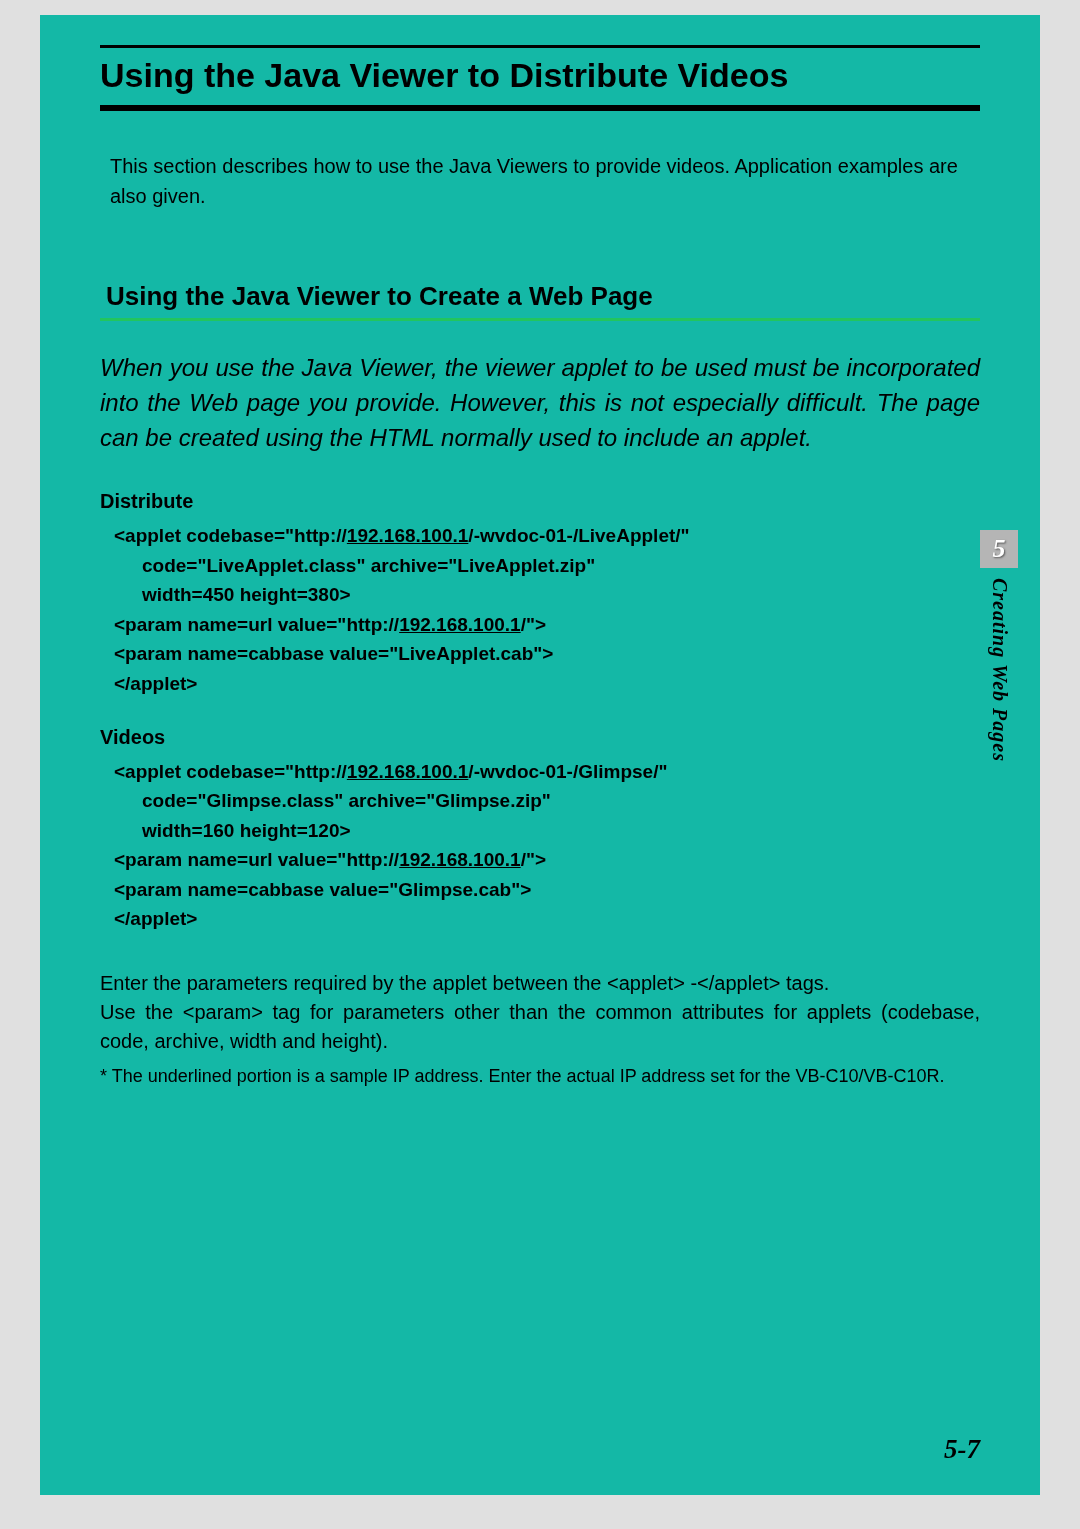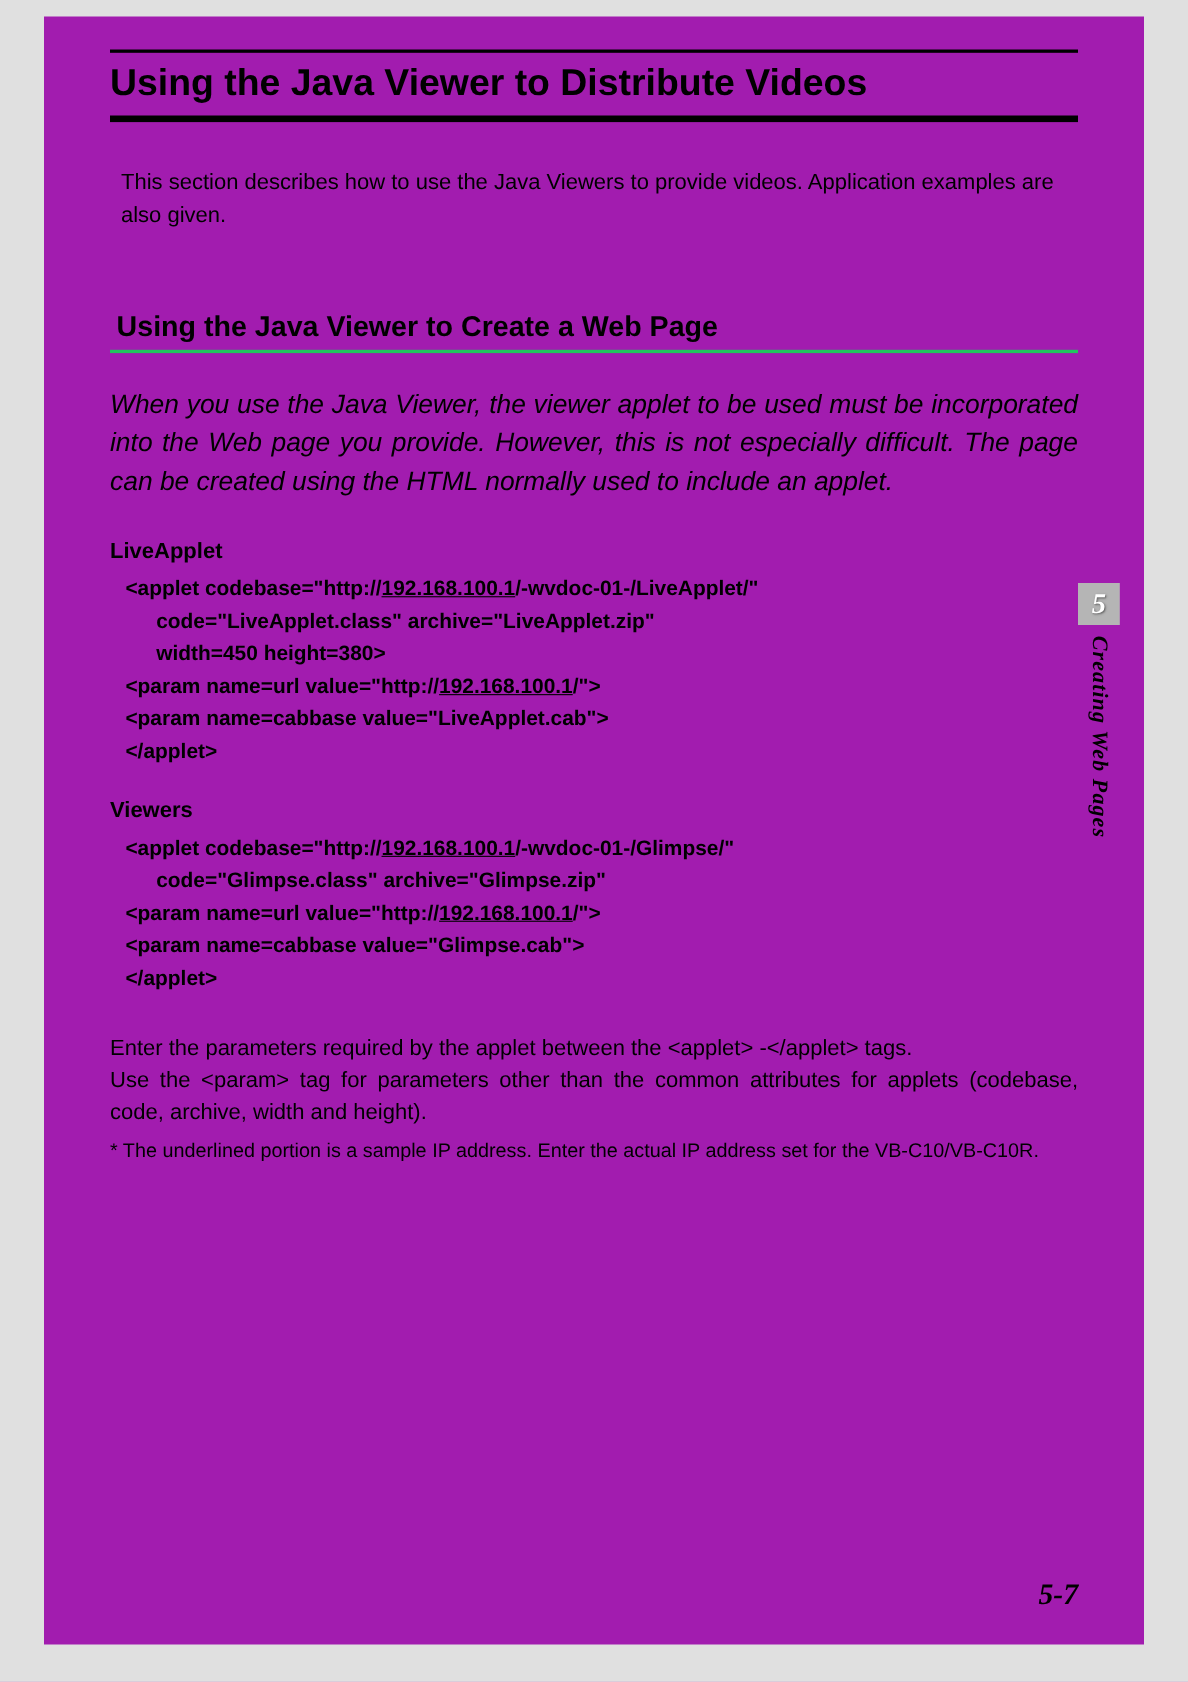--- a/index.html
+++ b/index.html
@@ -15,7 +15,7 @@
       position: relative;
     }
     .page {
-      background: #a21caf;
+      background: #14b8a6;
       width: 1000px;
       height: 1480px;
       margin: 15px auto 0;

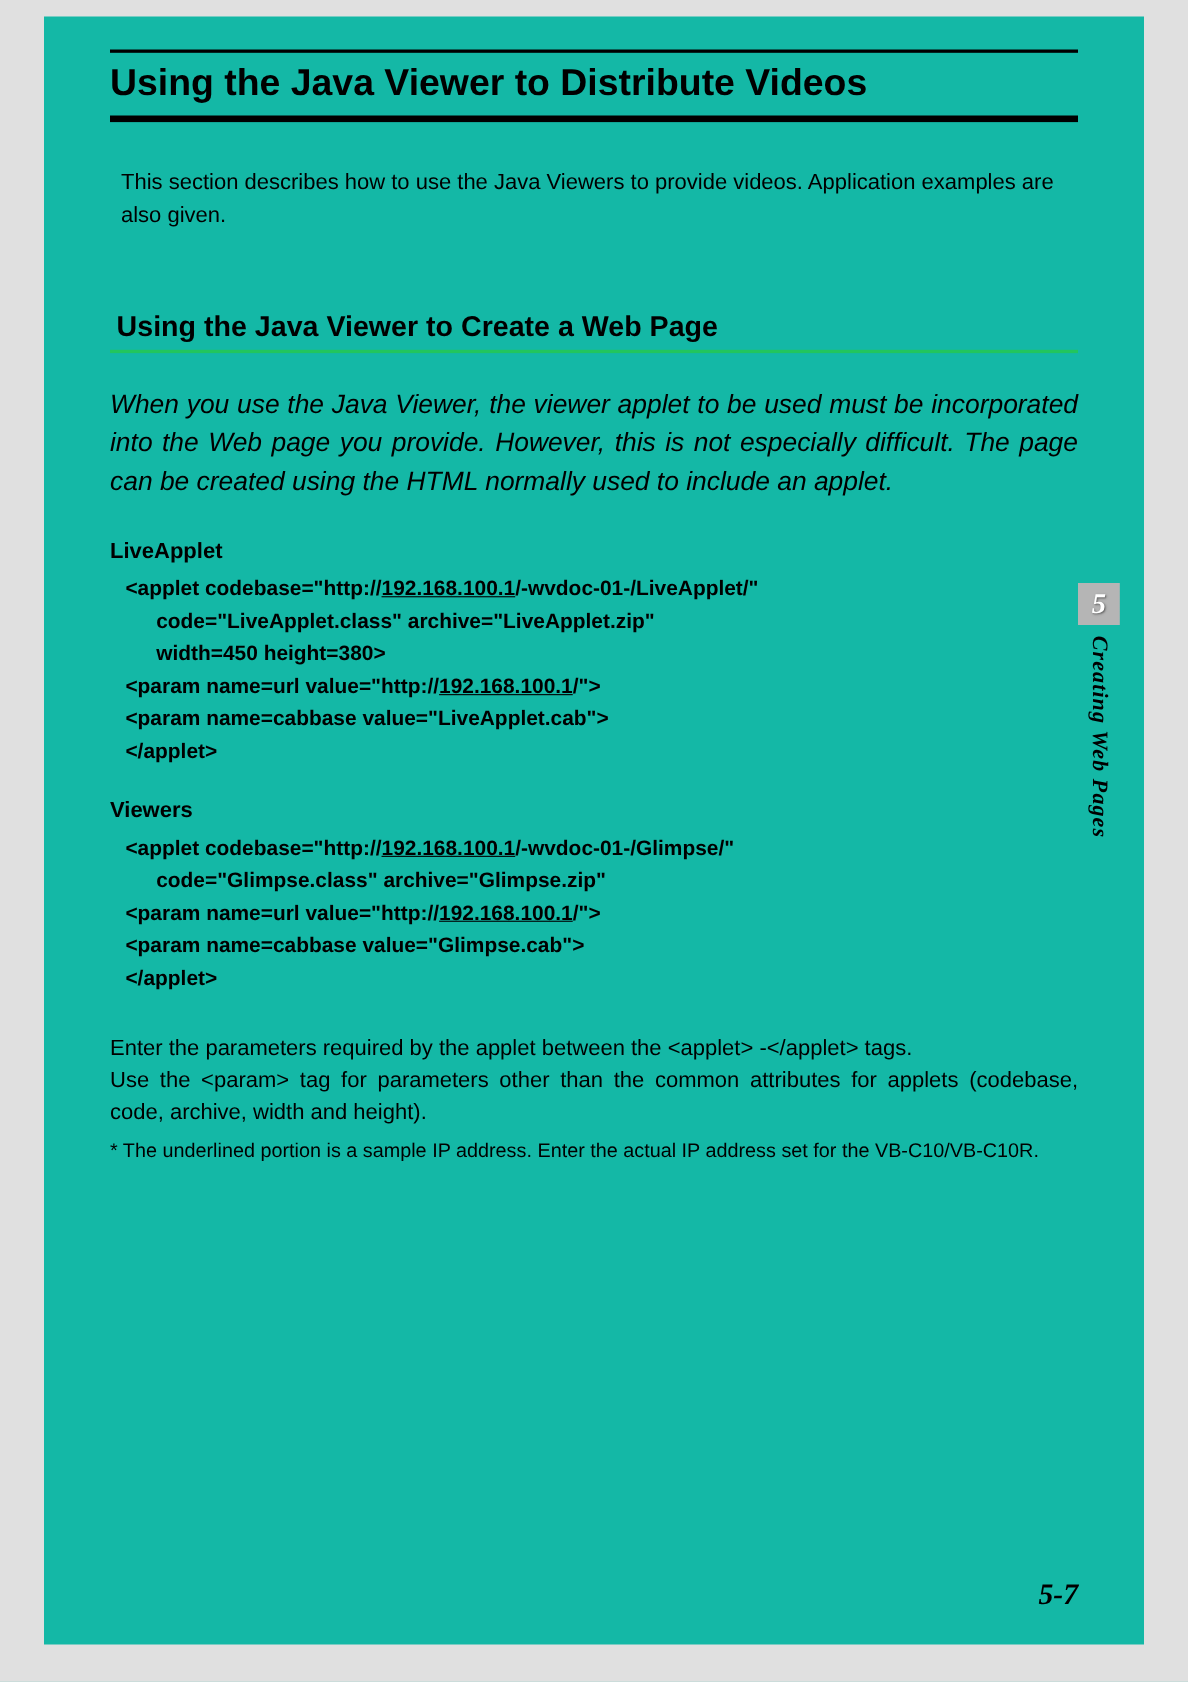--- a/index.html
+++ b/index.html
@@ -153,7 +153,7 @@
   <p class="section-text">When you use the Java Viewer, the viewer applet to be used must be incorporated into the Web page you provide. However, this is not especially difficult. The page can be created using the HTML normally used to include an applet.</p>
 
   <div>
-    <div class="code-label">LiveApplet</div>
+    <div class="code-label">Distribute</div>
     <div class="code-block">
       <span class="line"><span>&lt;applet codebase="http://</span><span class="underline">192.168.100.1</span><span>/-wvdoc-01-/LiveApplet/"</span></span>
       <span class="indent1">code="LiveApplet.class" archive="LiveApplet.zip"</span>

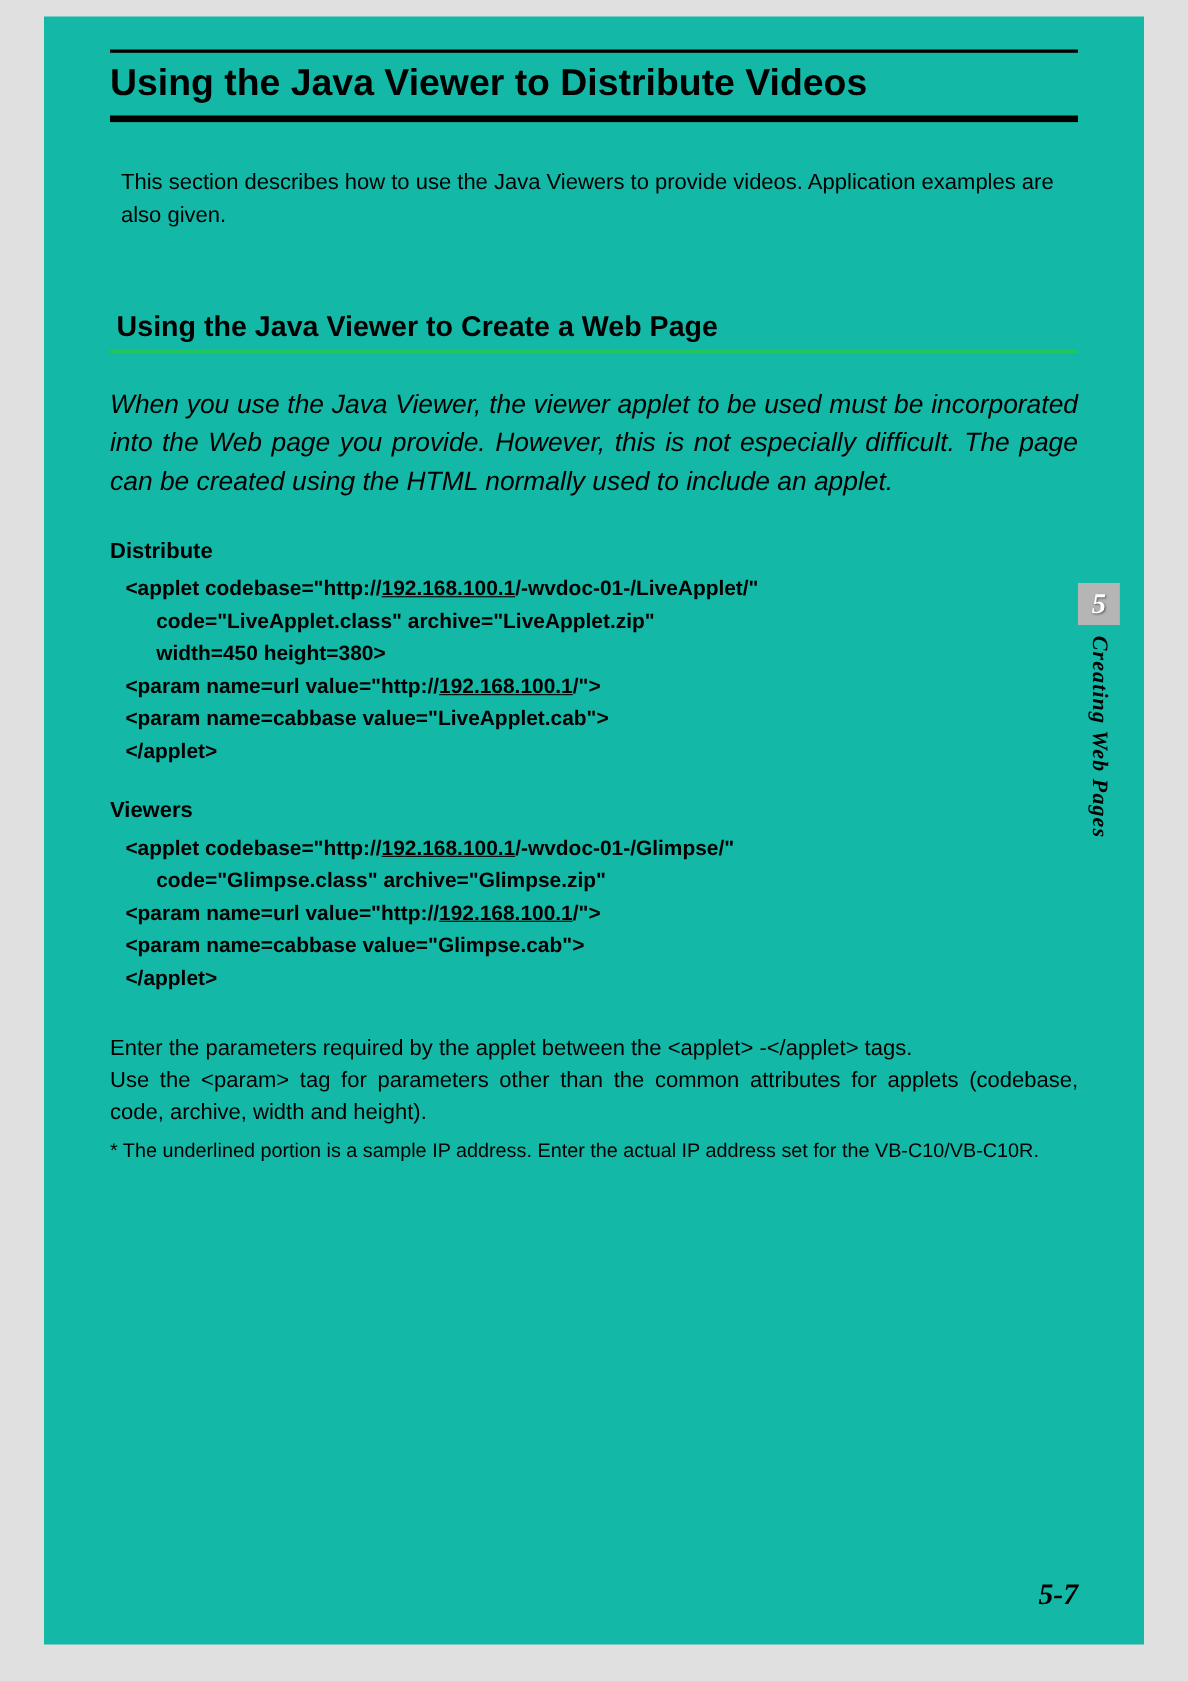--- a/index.html
+++ b/index.html
@@ -165,7 +165,7 @@
   </div>
 
   <div>
-    <div class="code-label">Viewers</div>
+    <div class="code-label">Videos</div>
     <div class="code-block">
       <span class="line"><span>&lt;applet codebase="http://</span><span class="underline">192.168.100.1</span><span>/-wvdoc-01-/Glimpse/"</span></span>
       <span class="indent1">code="Glimpse.class" archive="Glimpse.zip"</span>

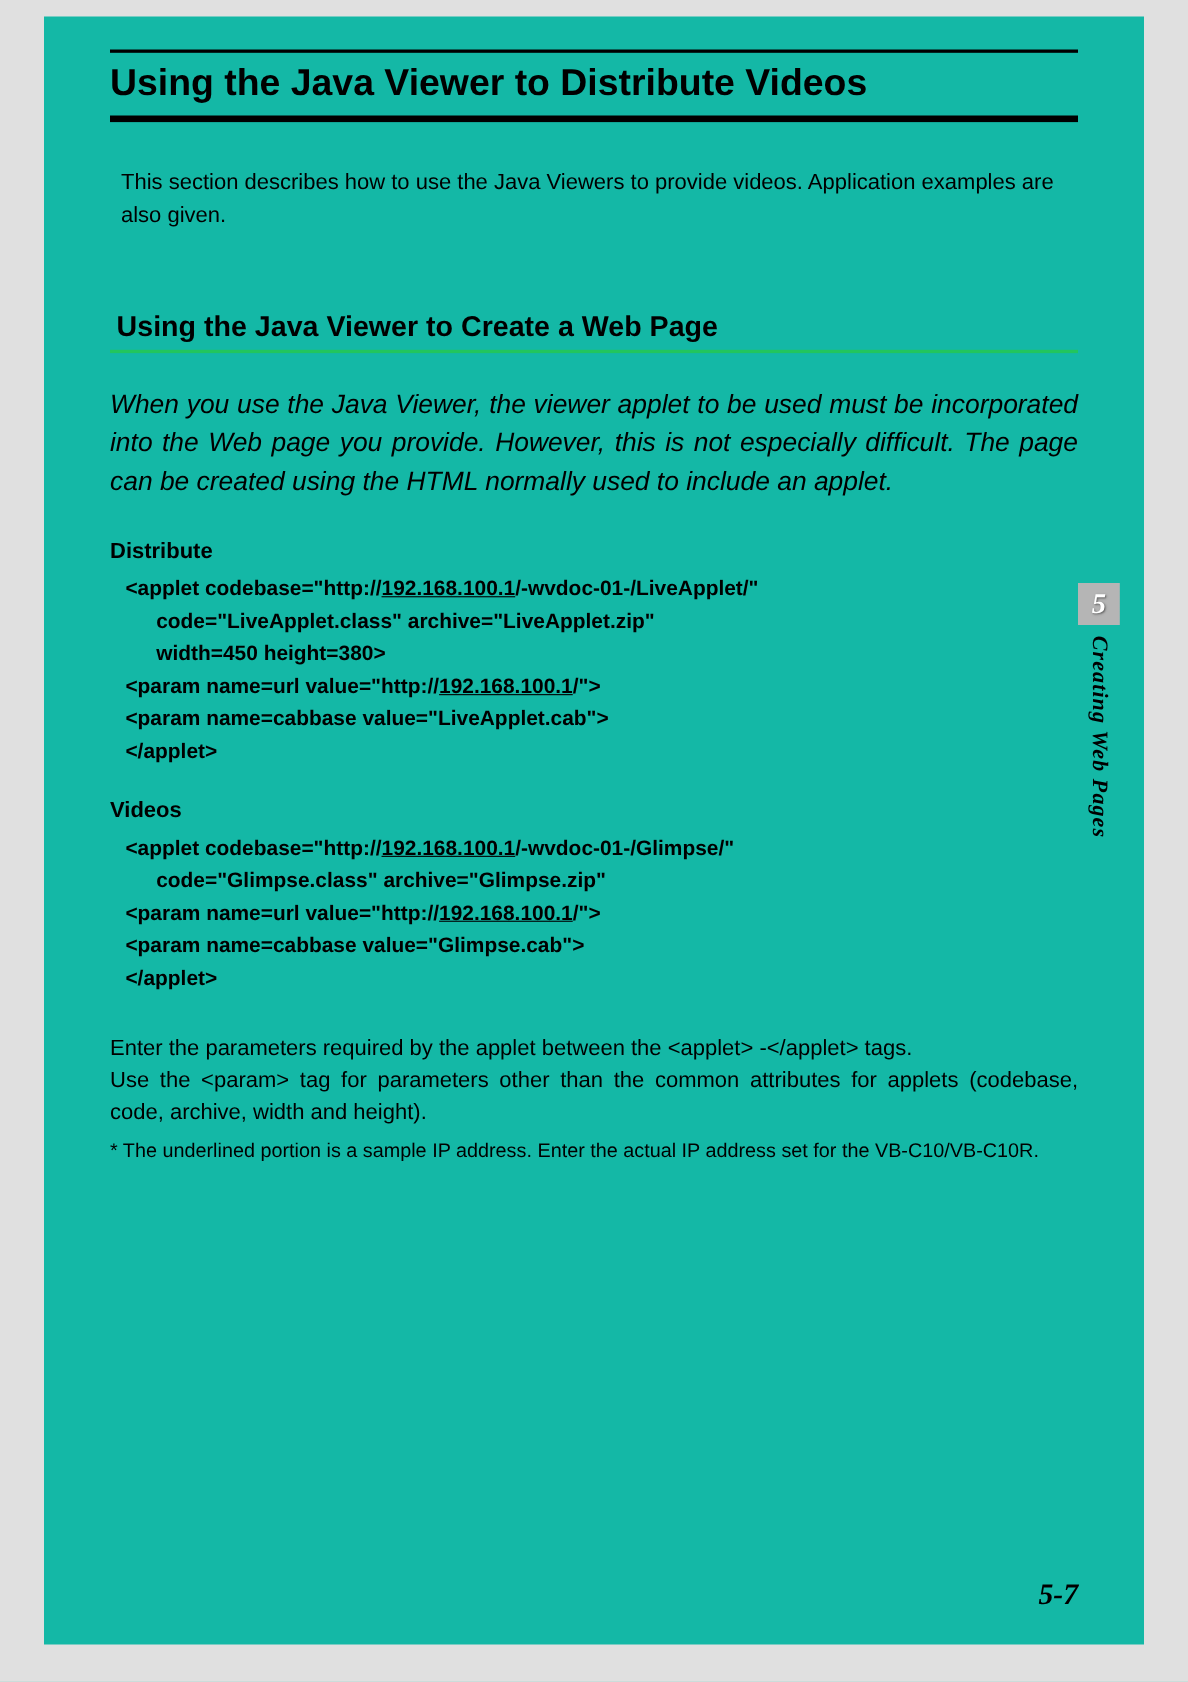--- a/index.html
+++ b/index.html
@@ -169,6 +169,7 @@
     <div class="code-block">
       <span class="line"><span>&lt;applet codebase="http://</span><span class="underline">192.168.100.1</span><span>/-wvdoc-01-/Glimpse/"</span></span>
       <span class="indent1">code="Glimpse.class" archive="Glimpse.zip"</span>
+      <span class="indent1">width=160 height=120&gt;</span>
       <span class="line"><span> &lt;param name=url     value="http://</span><span class="underline">192.168.100.1</span><span>/"&gt;</span></span>
       <span class="line"> &lt;param name=cabbase value="Glimpse.cab"&gt;</span>
       <span class="line"> &lt;/applet&gt;</span>

